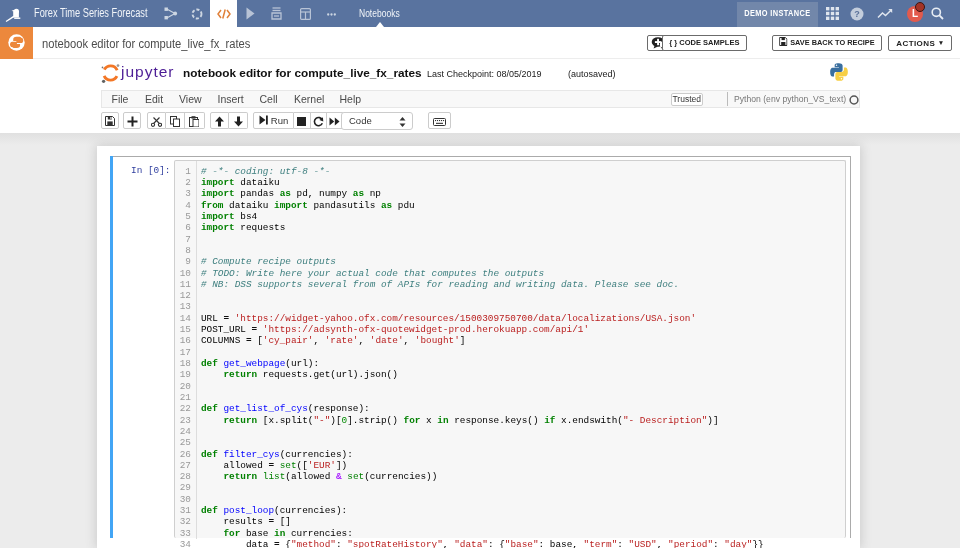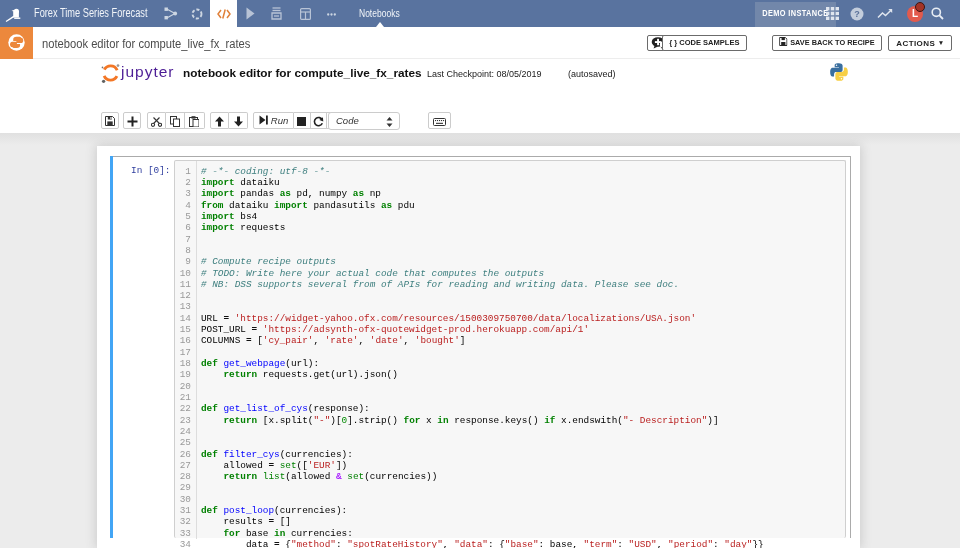--- a/index.html
+++ b/index.html
@@ -16,7 +16,7 @@
   font-family:"Liberation Mono", monospace; }
 #notch { position:absolute; left:375.5px; top:22px; width:0; height:0;
   border-left:4.2px solid transparent; border-right:4.2px solid transparent; border-bottom:5px solid #fff; }
-#demo { position:absolute; left:755px; top:2px; width:81px; white-space:nowrap; height:35px; background:#7287aa;
+#demo { position:absolute; left:737px; top:2px; width:81px; white-space:nowrap; height:35px; background:#7287aa;
   color:#fff; font-size:9px; font-weight:bold; text-align:center; line-height:23px; letter-spacing:0.45px; overflow:hidden; }
 #avatar { position:absolute; left:907px; top:6px; width:16px; height:16px; border-radius:50%;
   background:#e25a4d; color:#fff; font-size:10px; font-weight:bold; text-align:center; line-height:16px; }

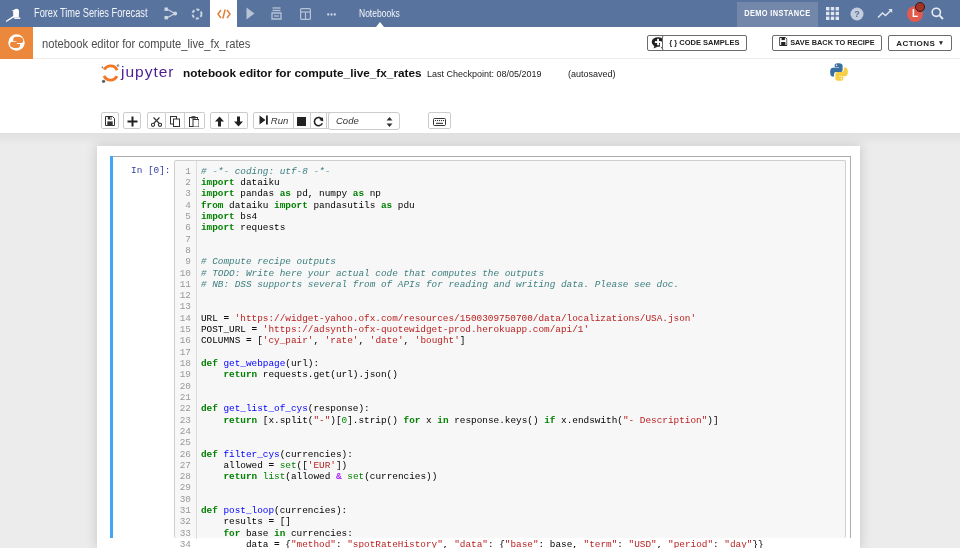--- a/index.html
+++ b/index.html
@@ -235,6 +235,21 @@
     </svg>
   </div>
 
+  <div id="menubar">
+    <div class="mitem" style="left:10px;">File</div>
+    <div class="mitem" style="left:43.5px;">Edit</div>
+    <div class="mitem" style="left:77.5px;">View</div>
+    <div class="mitem" style="left:116px;">Insert</div>
+    <div class="mitem" style="left:158px;">Cell</div>
+    <div class="mitem" style="left:192.5px;">Kernel</div>
+    <div class="mitem" style="left:238px;">Help</div>
+    <div id="trusted">Trusted</div>
+    <div id="ksep"></div>
+    <div id="kname">Python (env python_VS_text)</div>
+    <svg class="abs" style="left:747px;top:4.3px" width="10" height="10" viewBox="0 0 10 10">
+      <circle cx="5" cy="5" r="3.9" fill="none" stroke="#555" stroke-width="1.5"></circle>
+    </svg>
+  </div>
 
   <div id="toolbar">
 

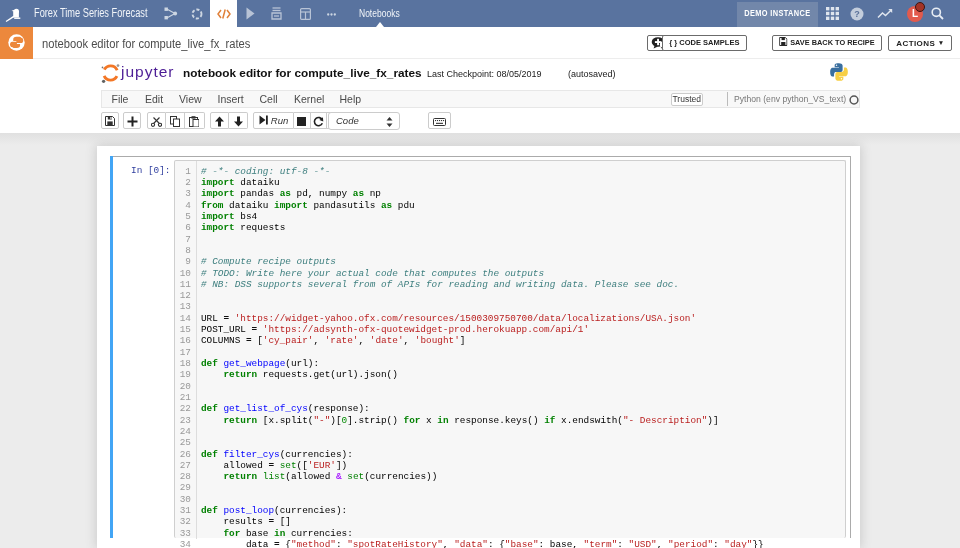--- a/index.html
+++ b/index.html
@@ -46,7 +46,7 @@
 #ksep { position:absolute; left:625.5px; top:1px; width:1px; height:14px; background:#bbb; }
 
 
-#toolbar { position:absolute; left:0; top:107.5px; width:960px; height:25px; background:#fff;font-style:italic; }
+#toolbar { position:absolute; left:0; top:107.5px; width:960px; height:25px; background:#fff; }
 .tbtn { position:absolute; top:4.5px; height:17px; background:#fff; border:1px solid #cccccc;
   text-align:center; color:#333; }
 .tbtn > svg { display:block; margin:auto; }

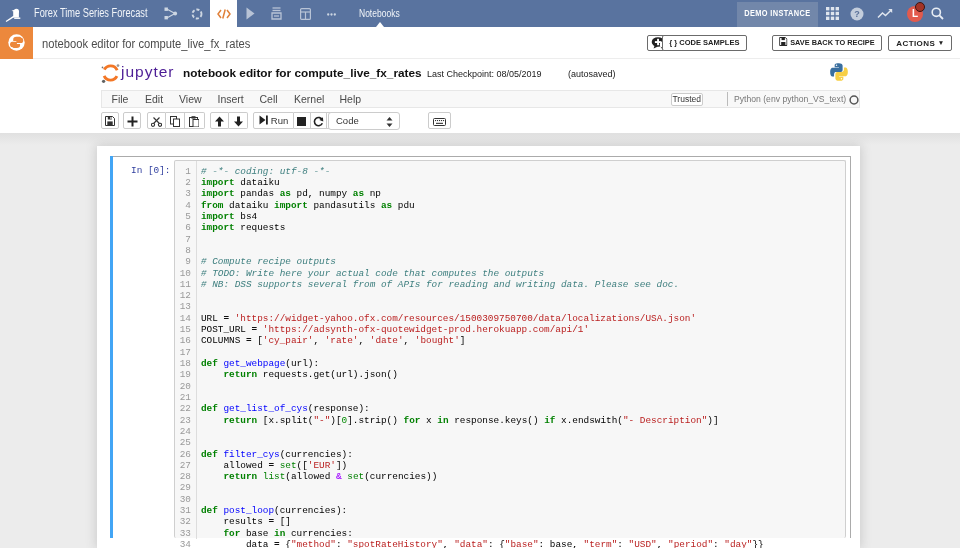--- a/index.html
+++ b/index.html
@@ -50,7 +50,7 @@
 .tbtn { position:absolute; top:4.5px; height:17px; background:#fff; border:1px solid #cccccc;
   text-align:center; color:#333; }
 .tbtn > svg { display:block; margin:auto; }
-#tsel { position:absolute; left:328px; top:4.5px; width:72px; height:17.5px; background:#fff;
+#tsel { position:absolute; left:341px; top:4.5px; width:72px; height:17.5px; background:#fff;
   border:1px solid #ccc; border-radius:3px; font-size:9.5px; color:#333; line-height:16px; }
 
 

